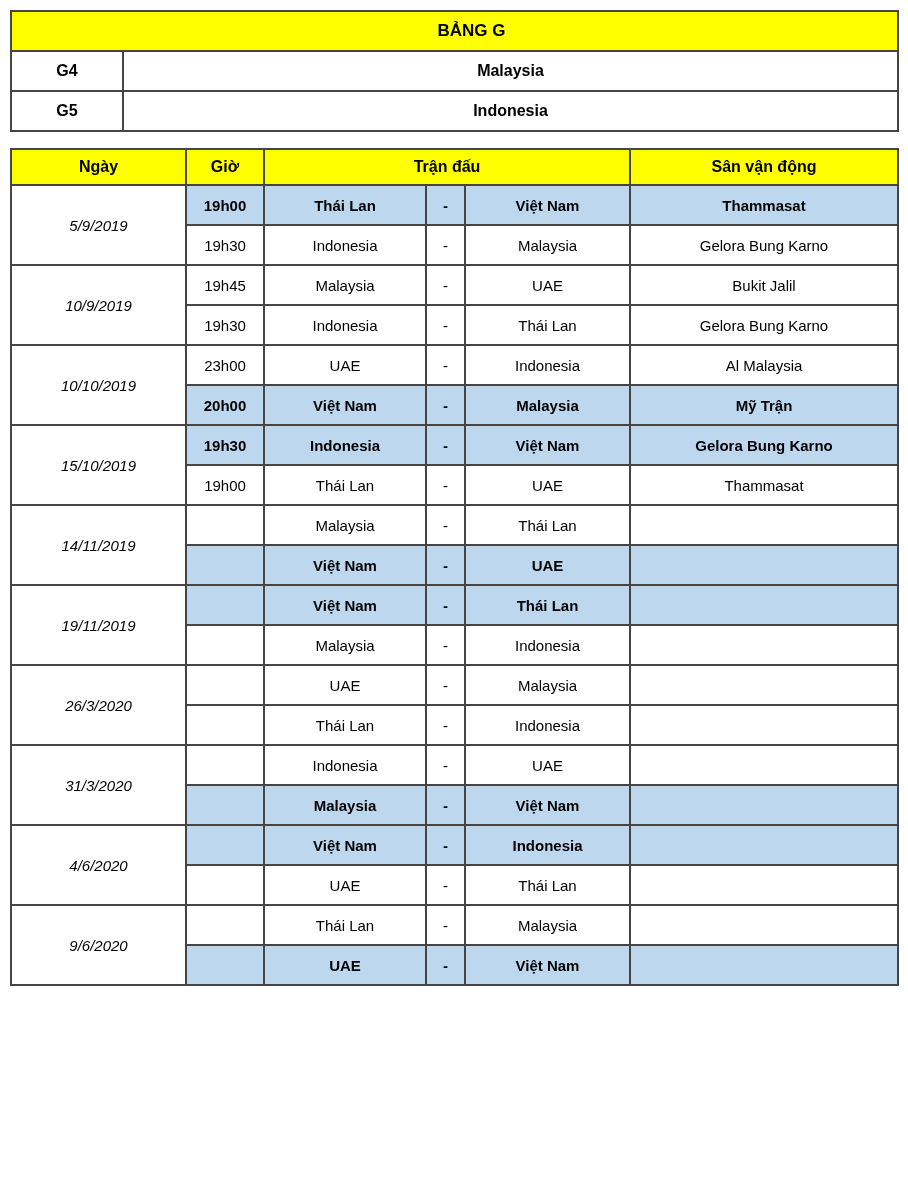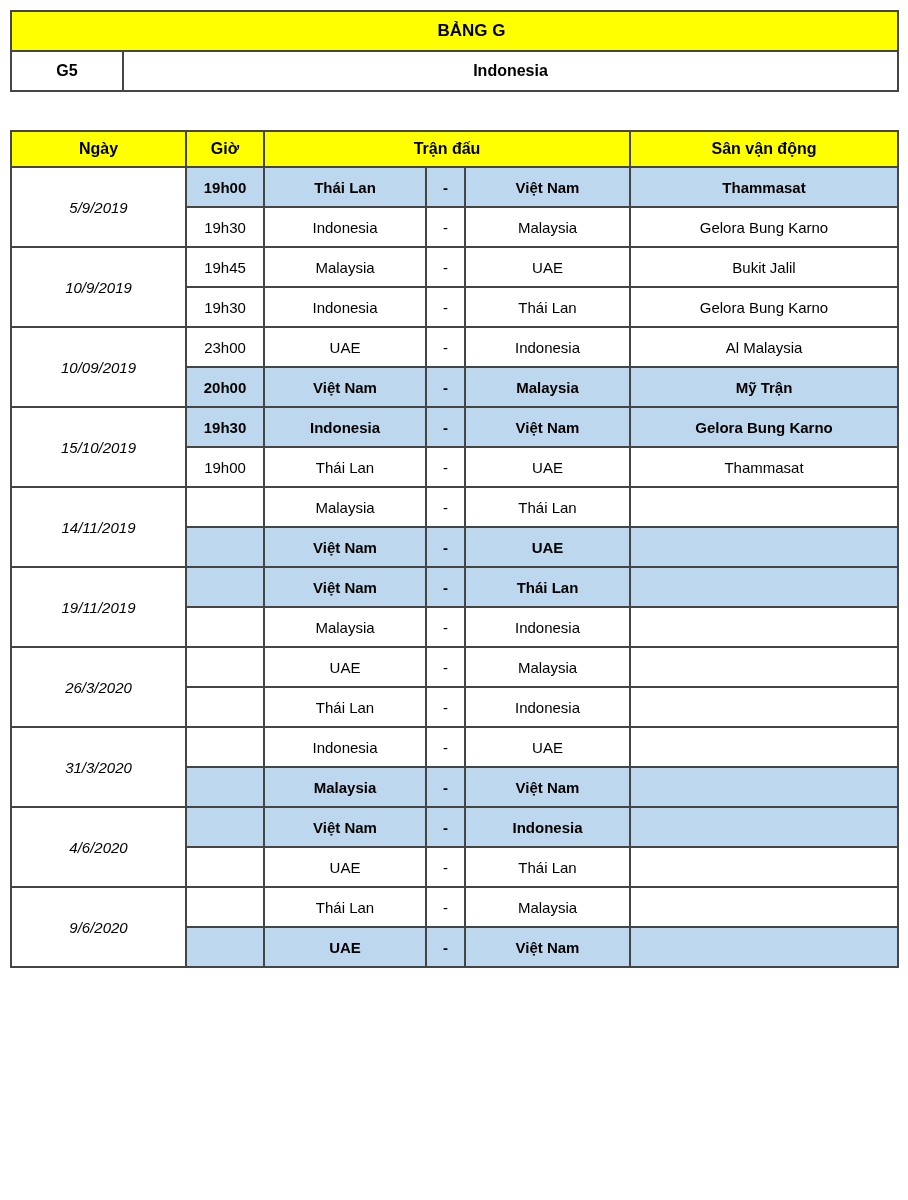--- a/index.html
+++ b/index.html
@@ -84,6 +84,10 @@
       </tr>
     </thead>
     <tbody id="group-tbody">
+        <tr>
+          <td>G4</td>
+          <td>Malaysia</td>
+        </tr>
         <tr>
           <td>G5</td>
           <td>Indonesia</td>

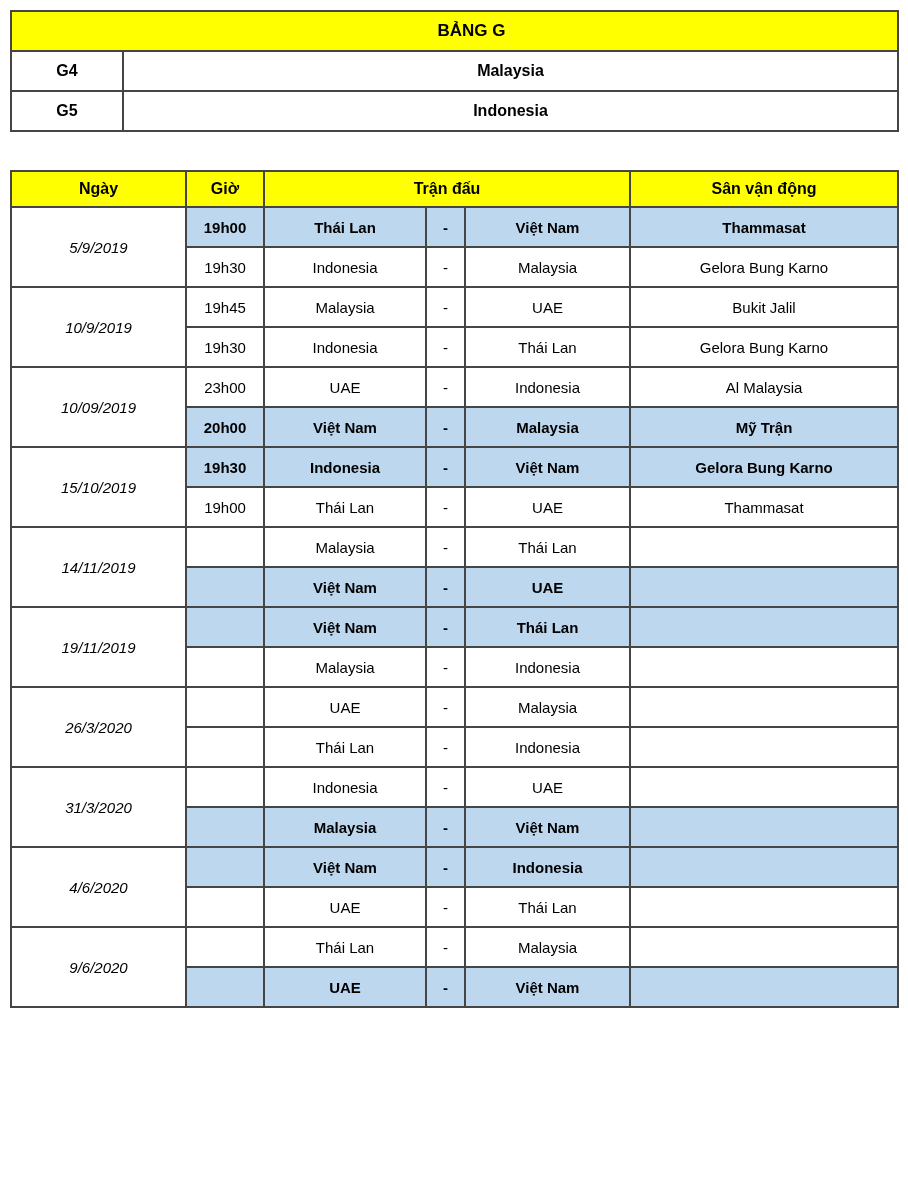--- a/index.html
+++ b/index.html
@@ -44,7 +44,7 @@
   }
   
   #schedule-table {
-    margin-top: 38px;
+    margin-top: 16px;
   }
   #schedule-table th {
     background: var(--header-bg, #FFFF00);

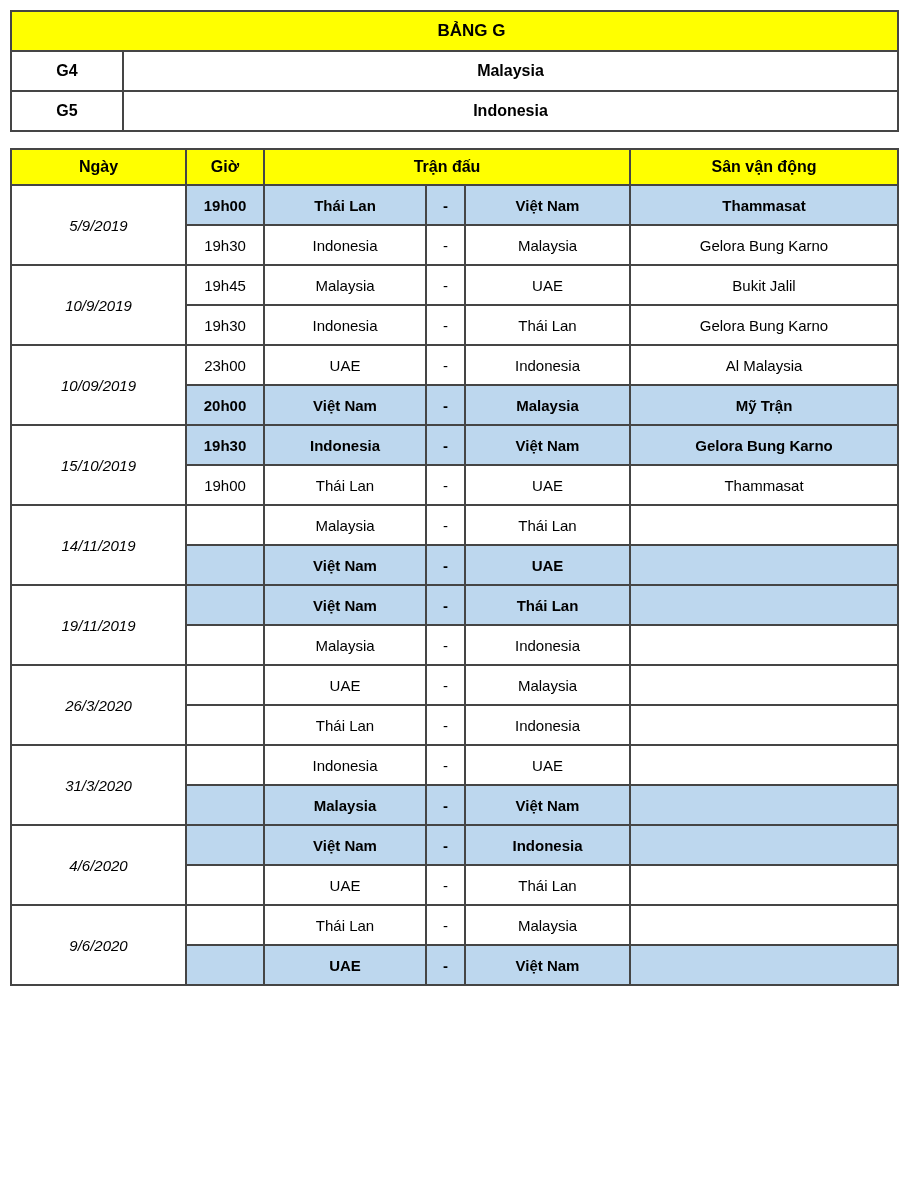--- a/index.html
+++ b/index.html
@@ -144,7 +144,7 @@
           <td>Gelora Bung Karno</td>
         </tr>
         <tr>
-          <td rowspan="2" class="date-cell">10/09/2019</td>
+          <td rowspan="2" class="date-cell">10/10/2019</td>
           <td>23h00</td>
           <td>UAE</td>
           <td>-</td>

